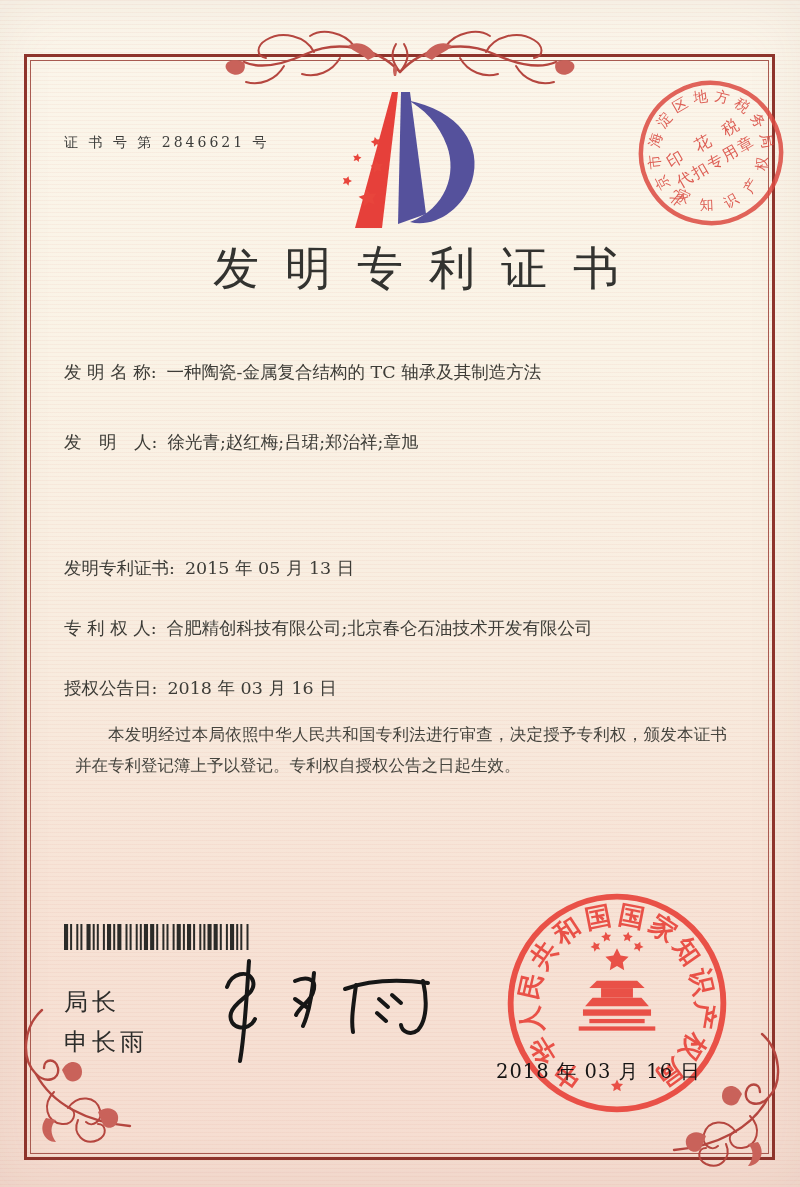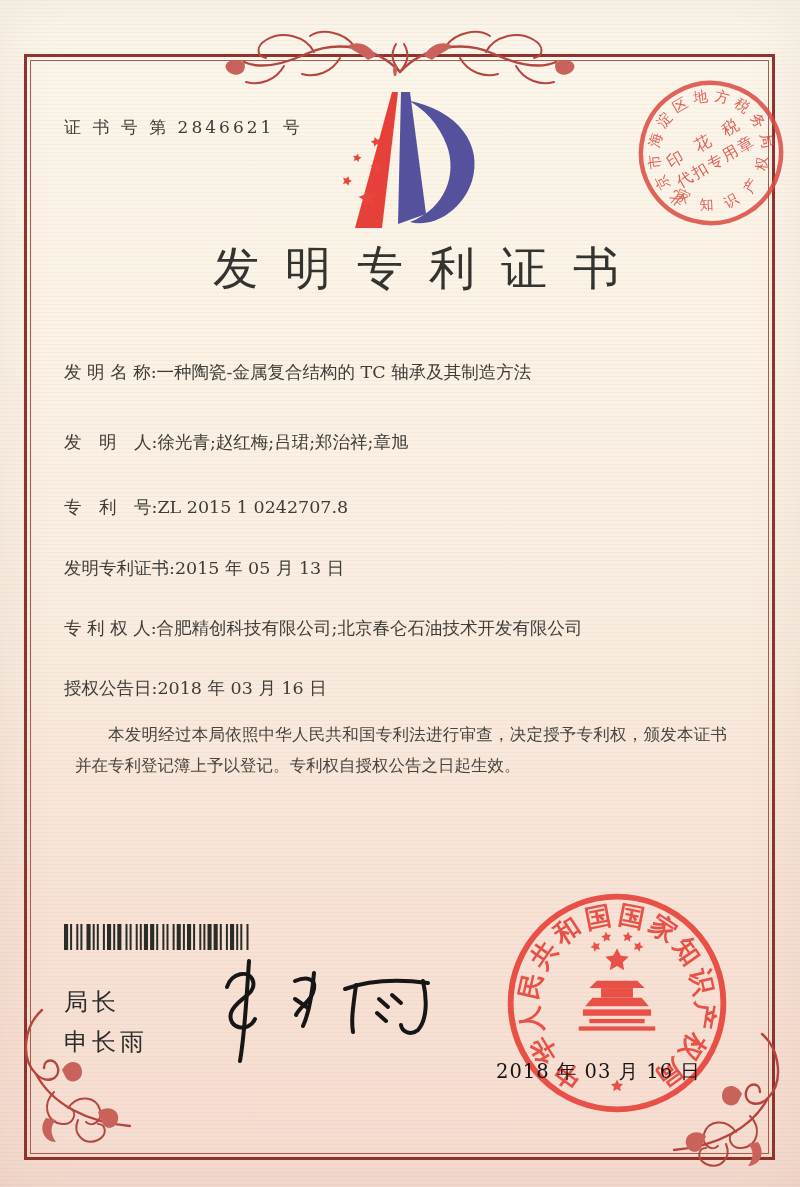--- a/index.html
+++ b/index.html
@@ -23,7 +23,7 @@
     position:absolute;inset:3px;border:1px solid #a85a50;
   }
   .abs{position:absolute;}
-  .cert-no{left:64px;top:116px;font-size:17px;letter-spacing:3px;color:#3c3c3a;text-align:right;}
+  .cert-no{left:64px;top:134px;font-size:14px;letter-spacing:3px;color:#3c3c3a;text-align:right;}
   .doc-title{
     left:16px;top:238px;width:100%;text-align:center;
     font-size:46px;font-weight:400;letter-spacing:26px;padding-left:26px;

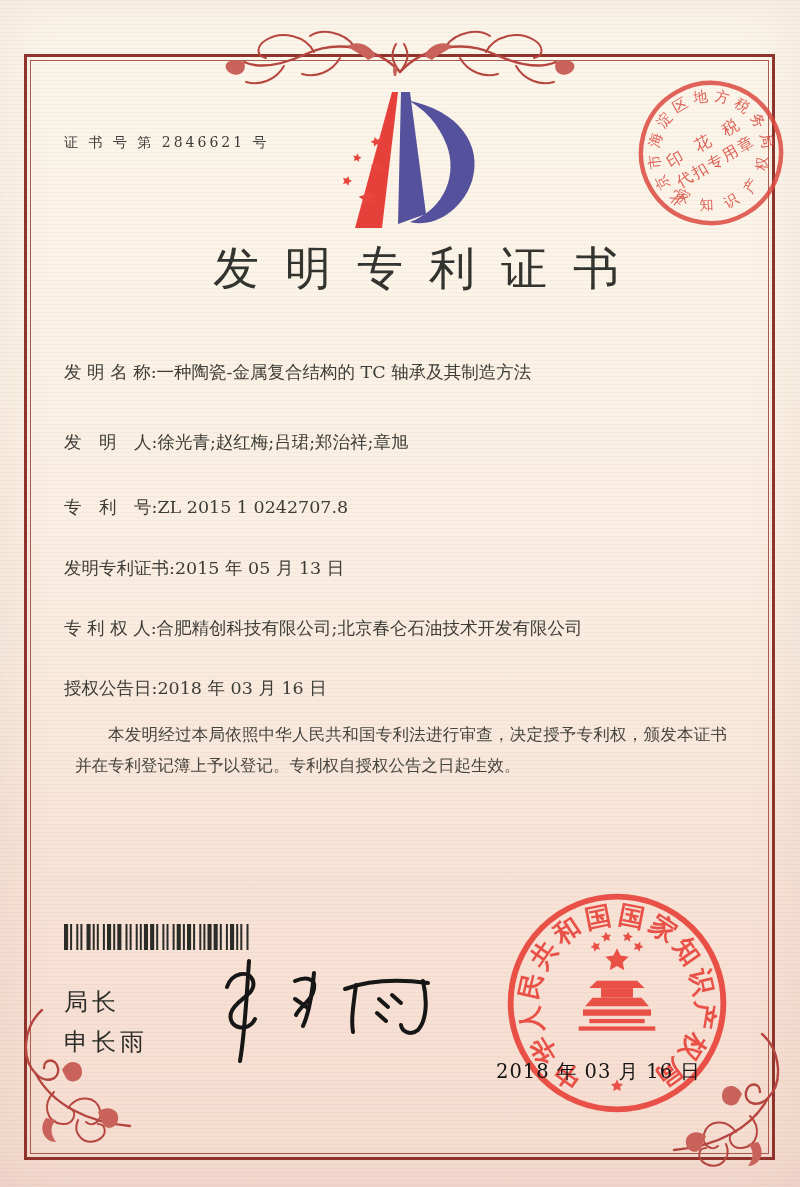--- a/index.html
+++ b/index.html
@@ -31,7 +31,7 @@
   }
   .field-row{left:64px;width:690px;font-size:17.5px;color:#3d3c37;white-space:nowrap;}
   .field-row .lab{display:inline-block;}
-  .field-row .val{margin-left:0;text-align:right;}
+  .field-row .val{margin-left:10px;text-align:right;}
   .body-text{
     left:63px;top:708px;width:676px;font-size:16.5px;line-height:30.5px;
     color:#45443e;text-align:justify;

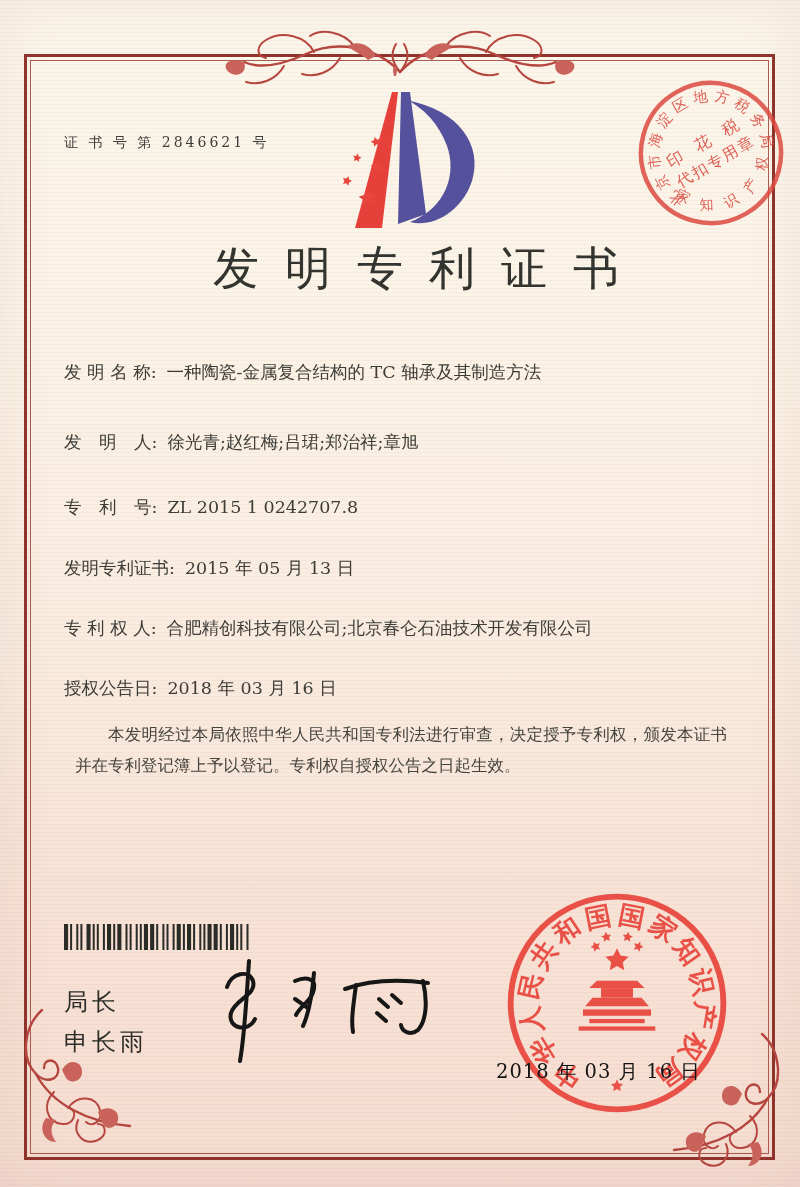--- a/index.html
+++ b/index.html
@@ -116,9 +116,6 @@
   </div>
   <div class="abs field-row" style="top:430px">
     <span class="lab">发　明　人:</span><span class="val">徐光青;赵红梅;吕珺;郑治祥;章旭</span>
-  </div>
-  <div class="abs field-row" style="top:495px">
-    <span class="lab">专　利　号:</span><span class="val">ZL 2015 1 0242707.8</span>
   </div>
   <div class="abs field-row" style="top:556px">
     <span class="lab">发明专利证书:</span><span class="val">2015 年 05 月 13 日</span>

